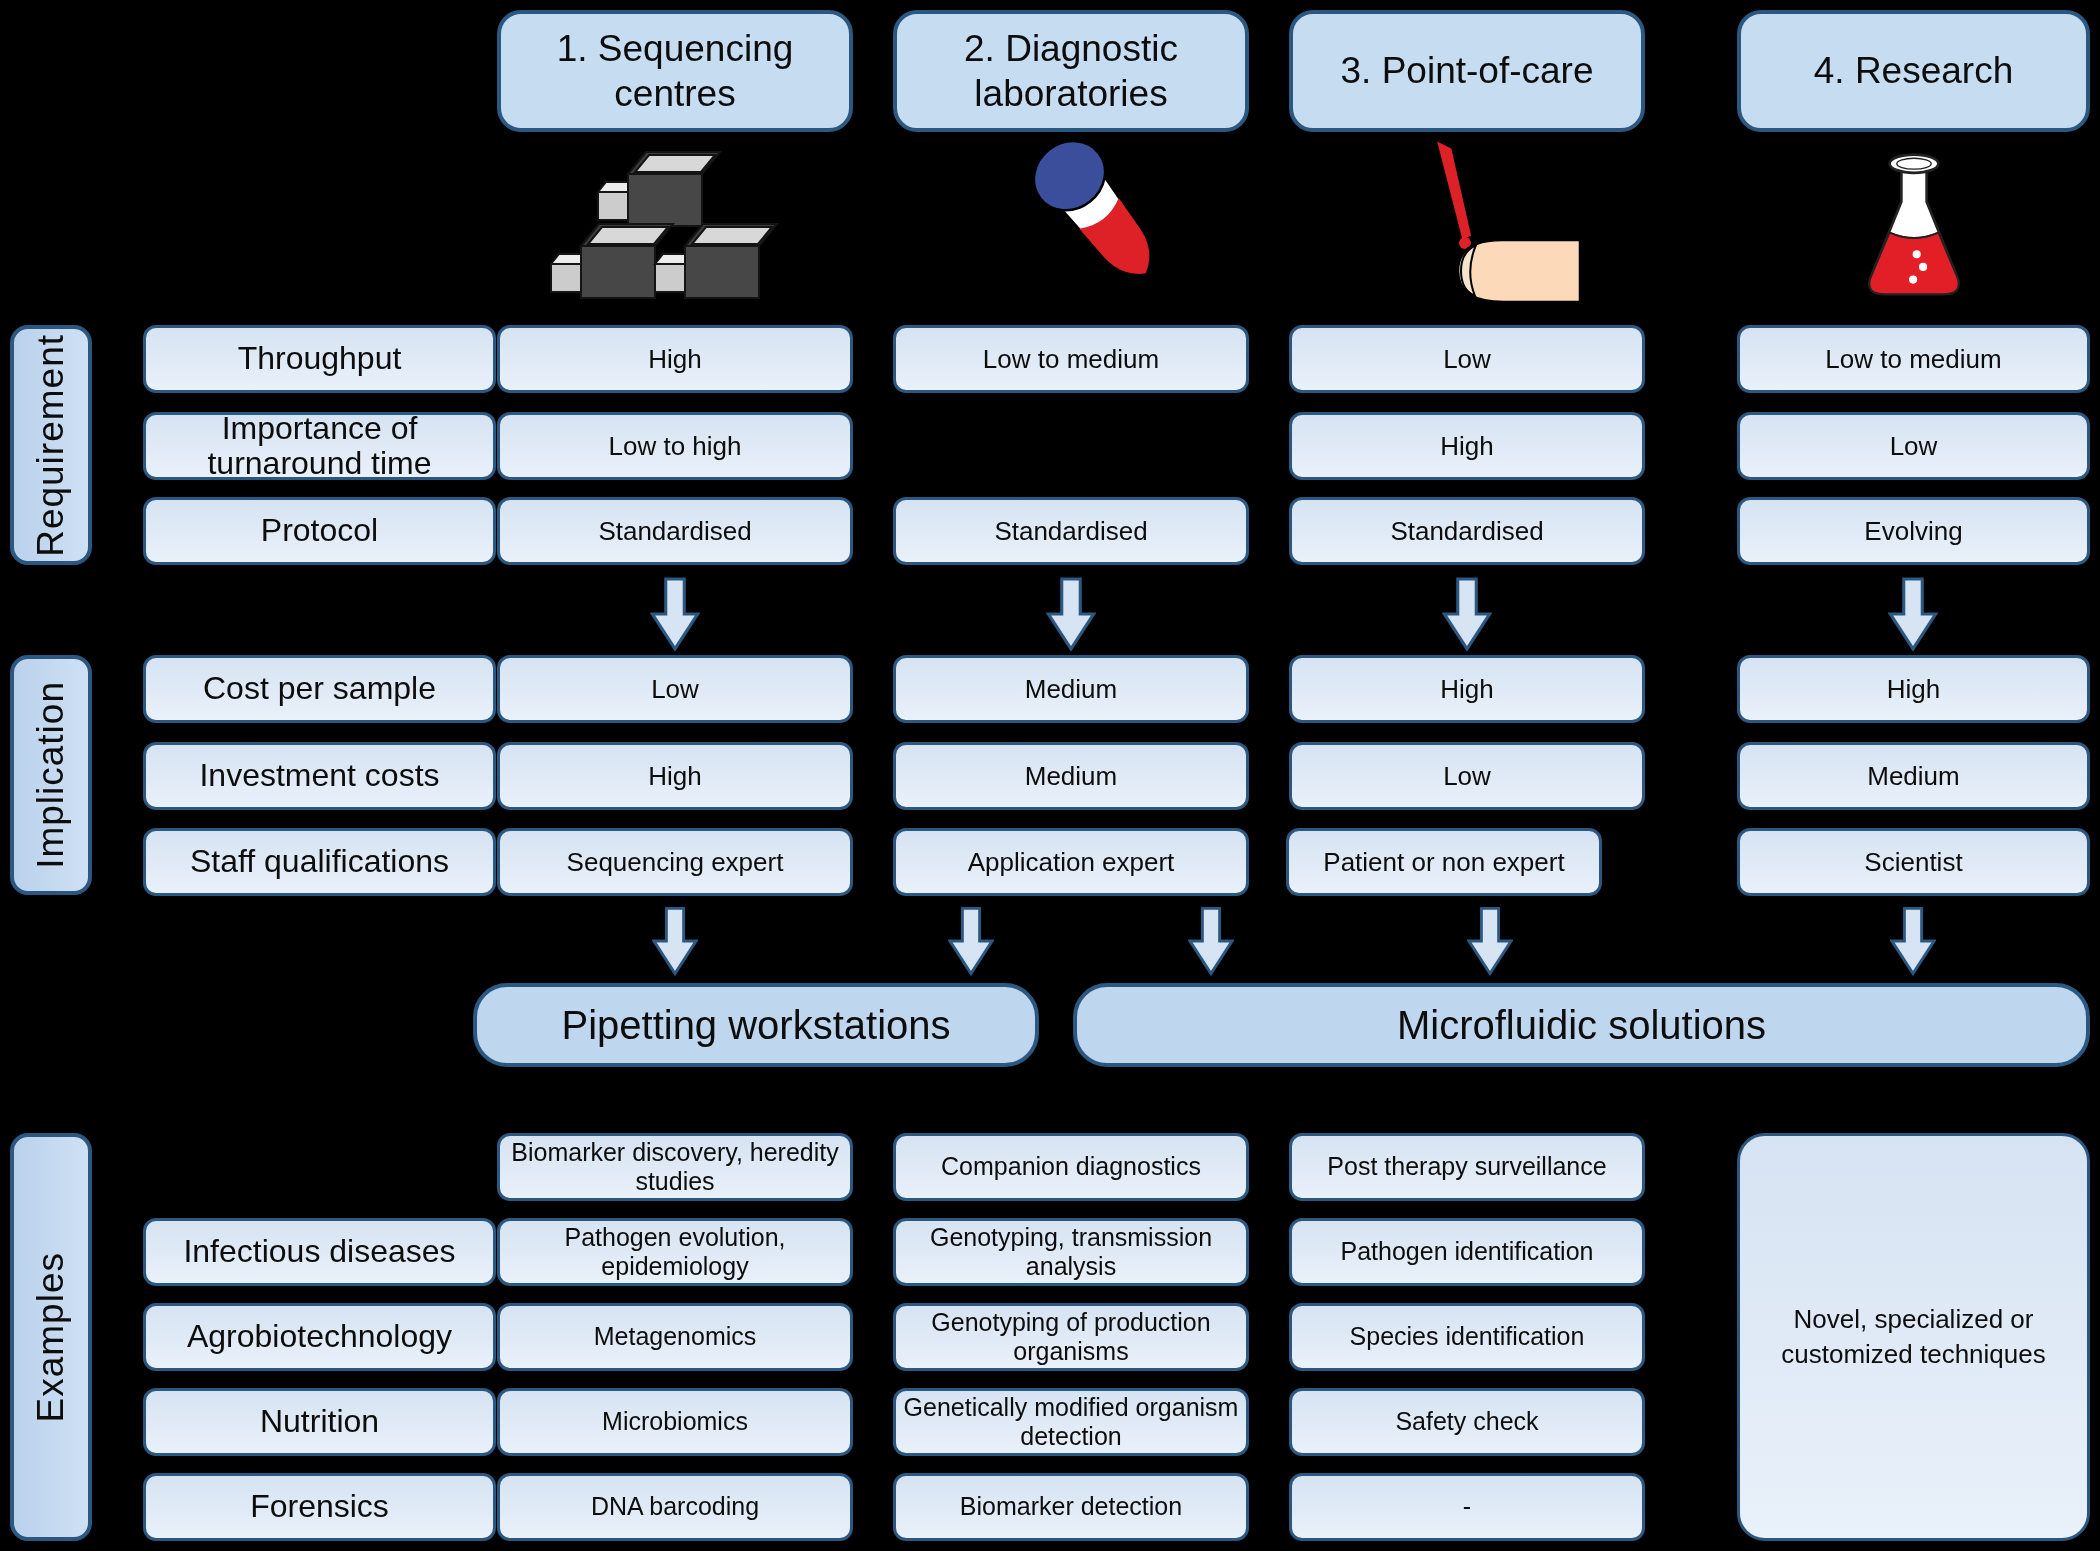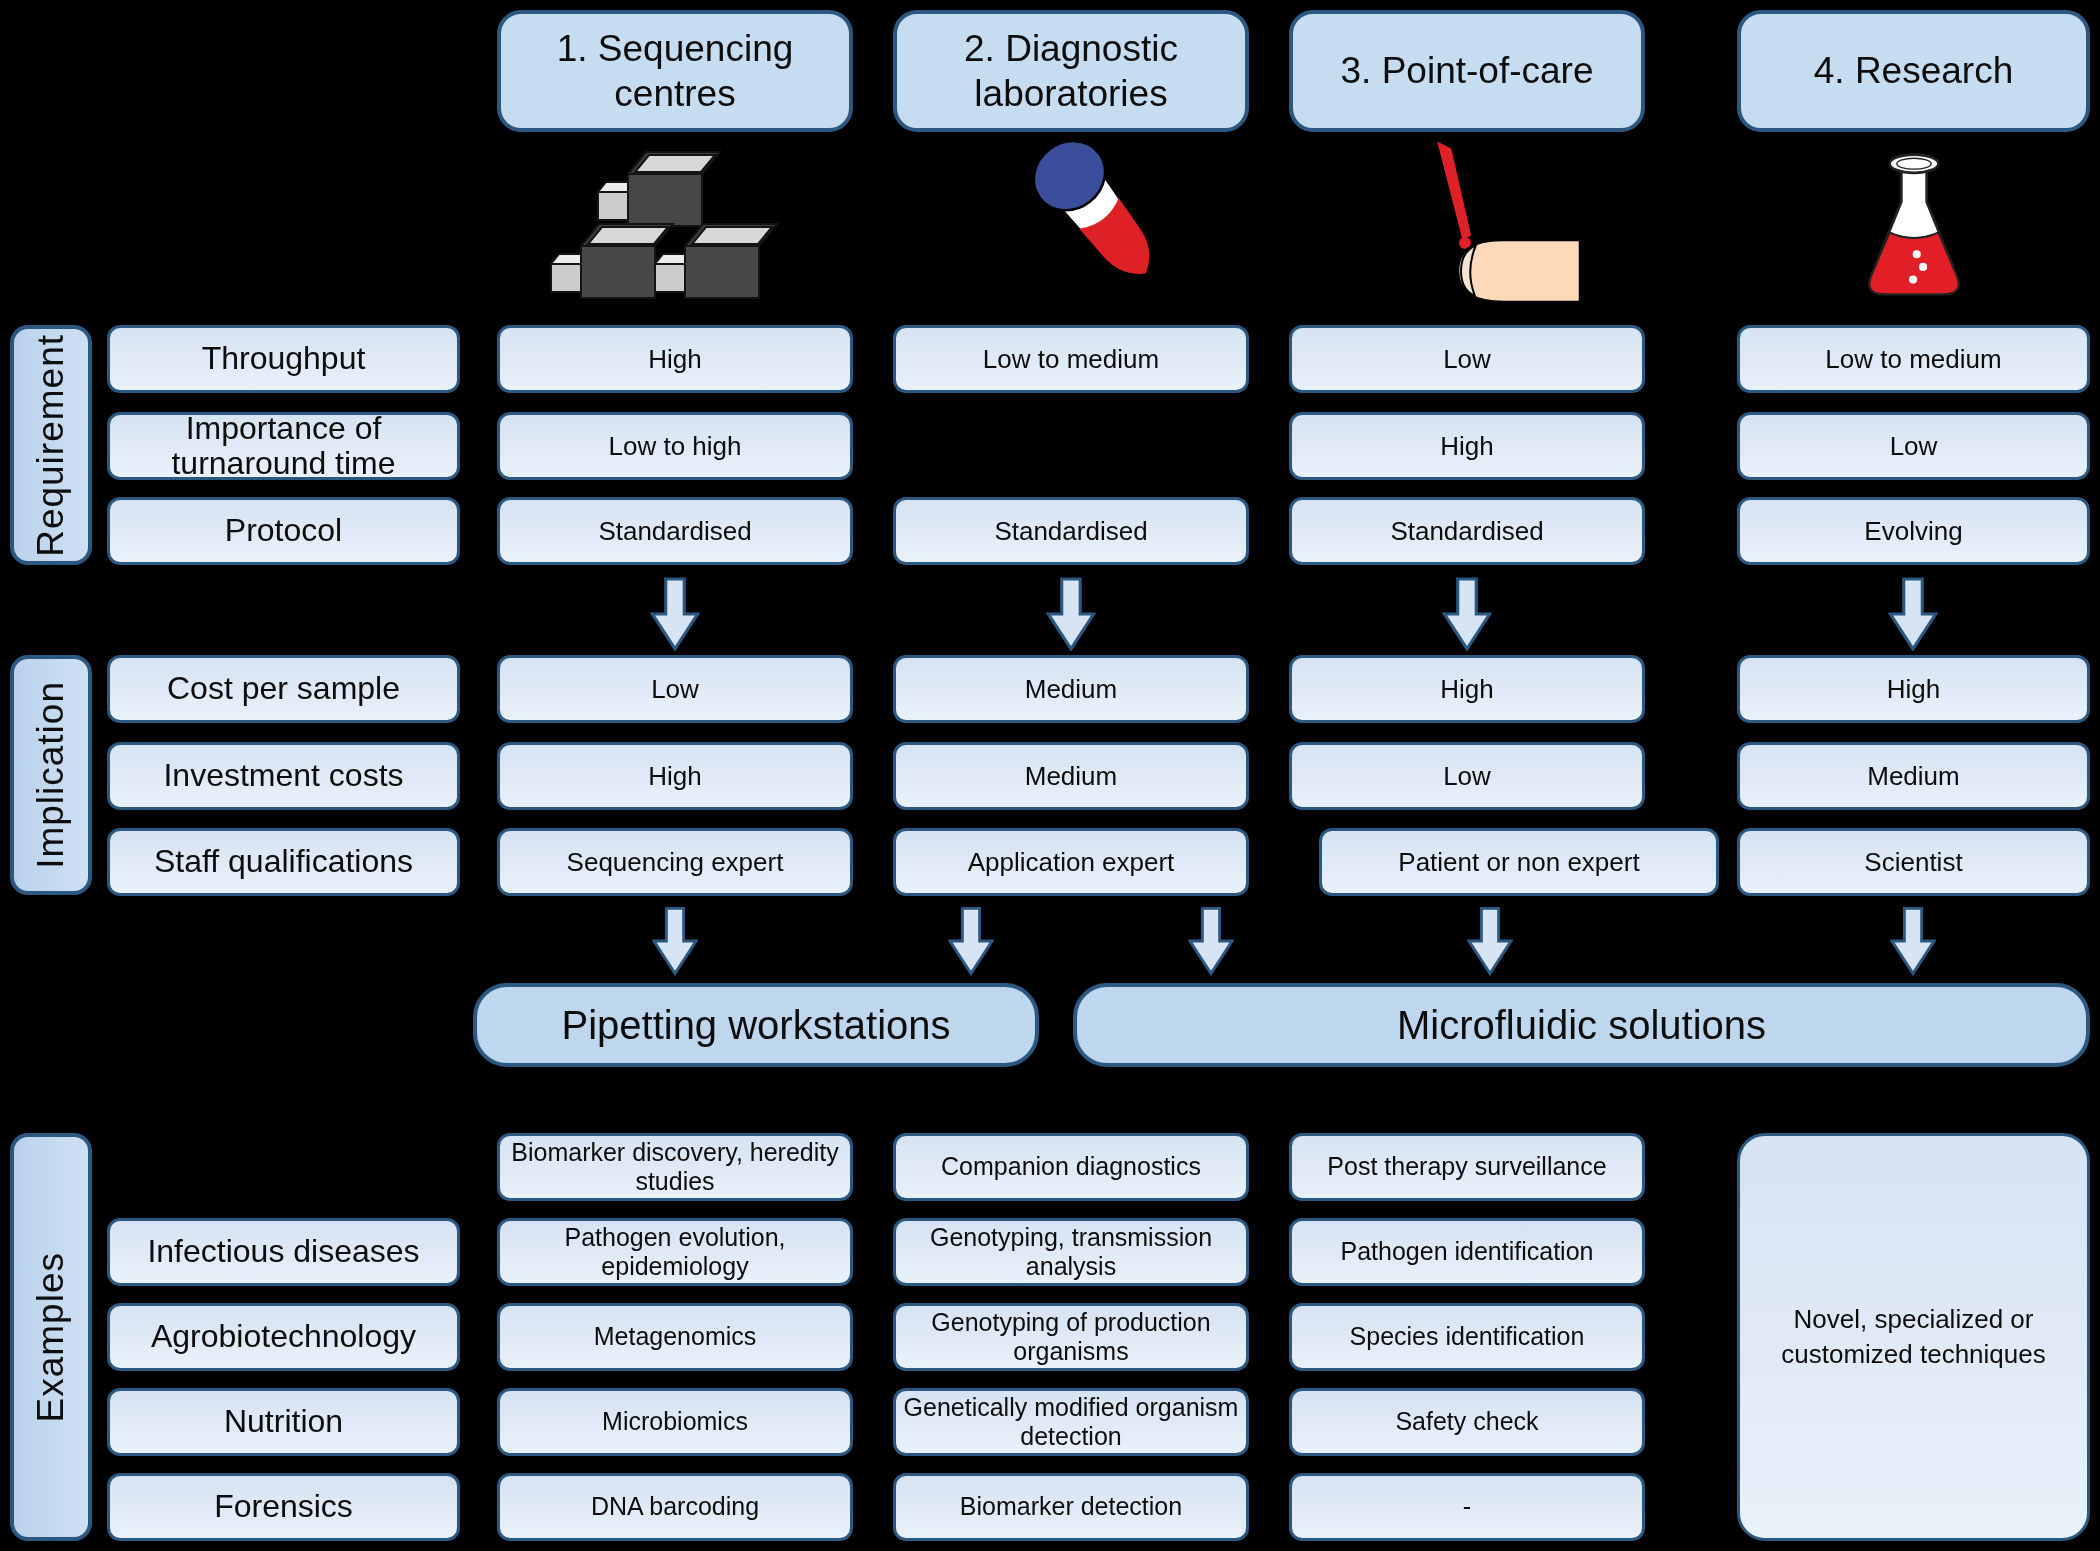--- a/index.html
+++ b/index.html
@@ -30,6 +30,7 @@
     border-radius:13px;
     font-size:32px; line-height:1.1;
     padding:2px 14px;
+    margin-left:36px;
   }
   .vband {
     background:linear-gradient(90deg,#b9d2ec 0%,#cfe0f3 100%);

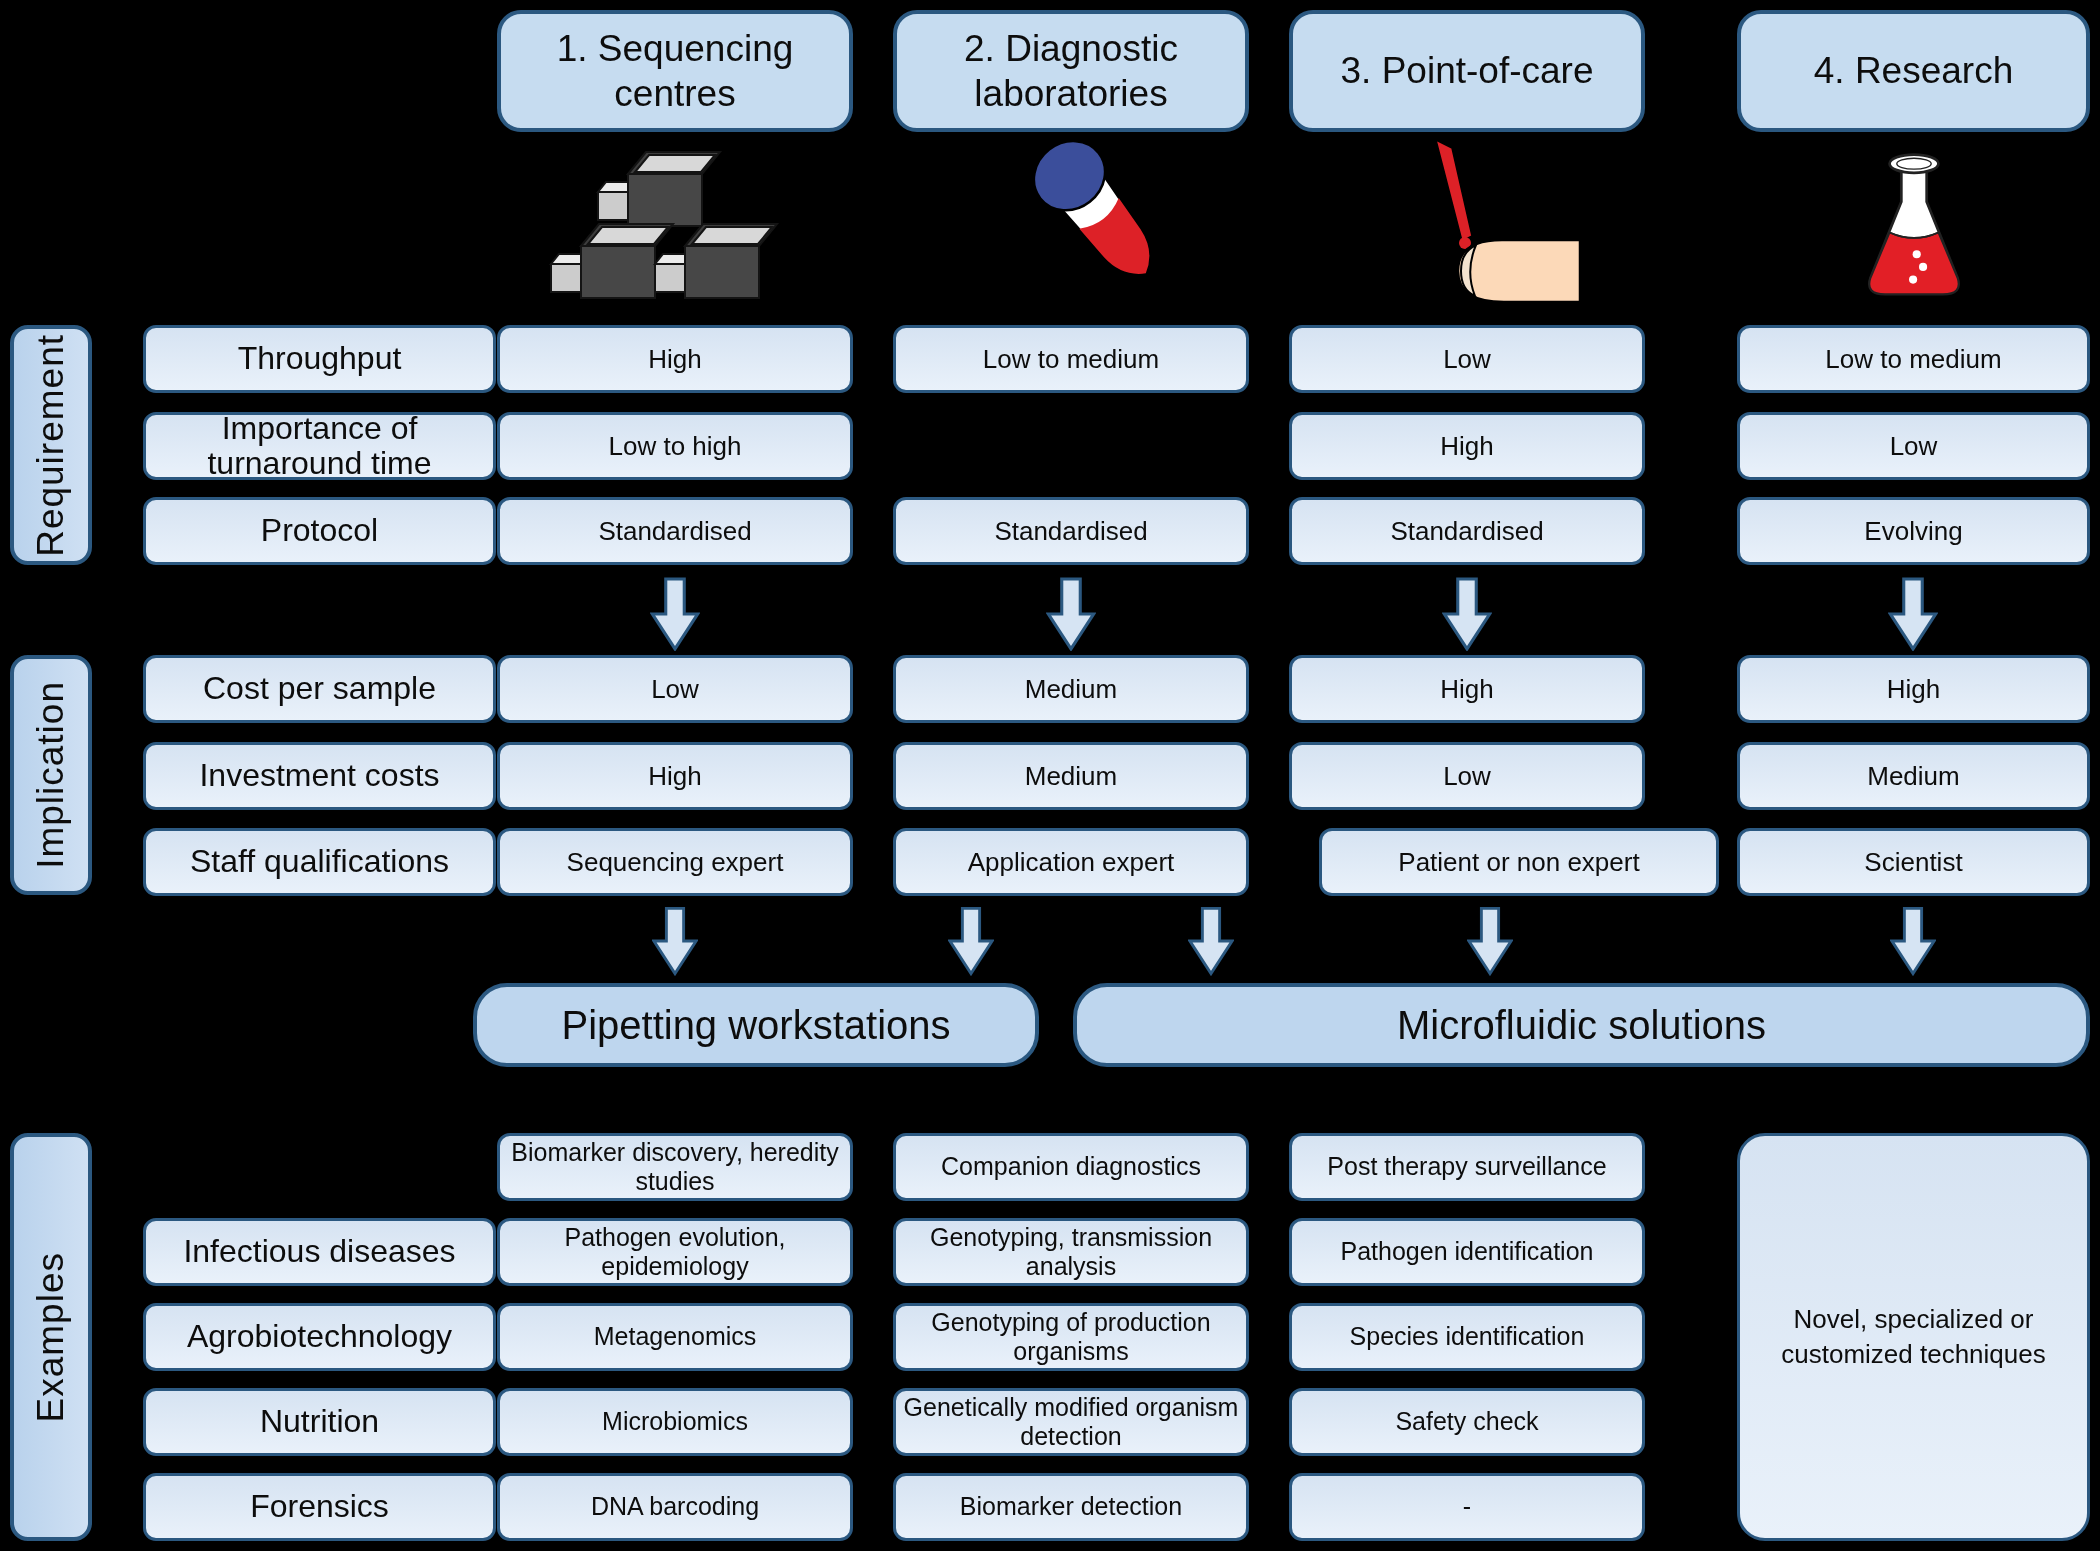--- a/index.html
+++ b/index.html
@@ -239,7 +239,7 @@
   <div class="abs flexc cell" style="left:893px;top:828px;width:356px;height:68px">
       <span>Application expert</span>
     </div>
-  <div class="abs flexc cell" style="left:1319px;top:828px;width:400px;height:68px">
+  <div class="abs flexc cell" style="left:1286px;top:828px;width:316px;height:68px">
       <span>Patient or non expert</span>
     </div>
   <div class="abs flexc cell" style="left:1737px;top:828px;width:353px;height:68px">

